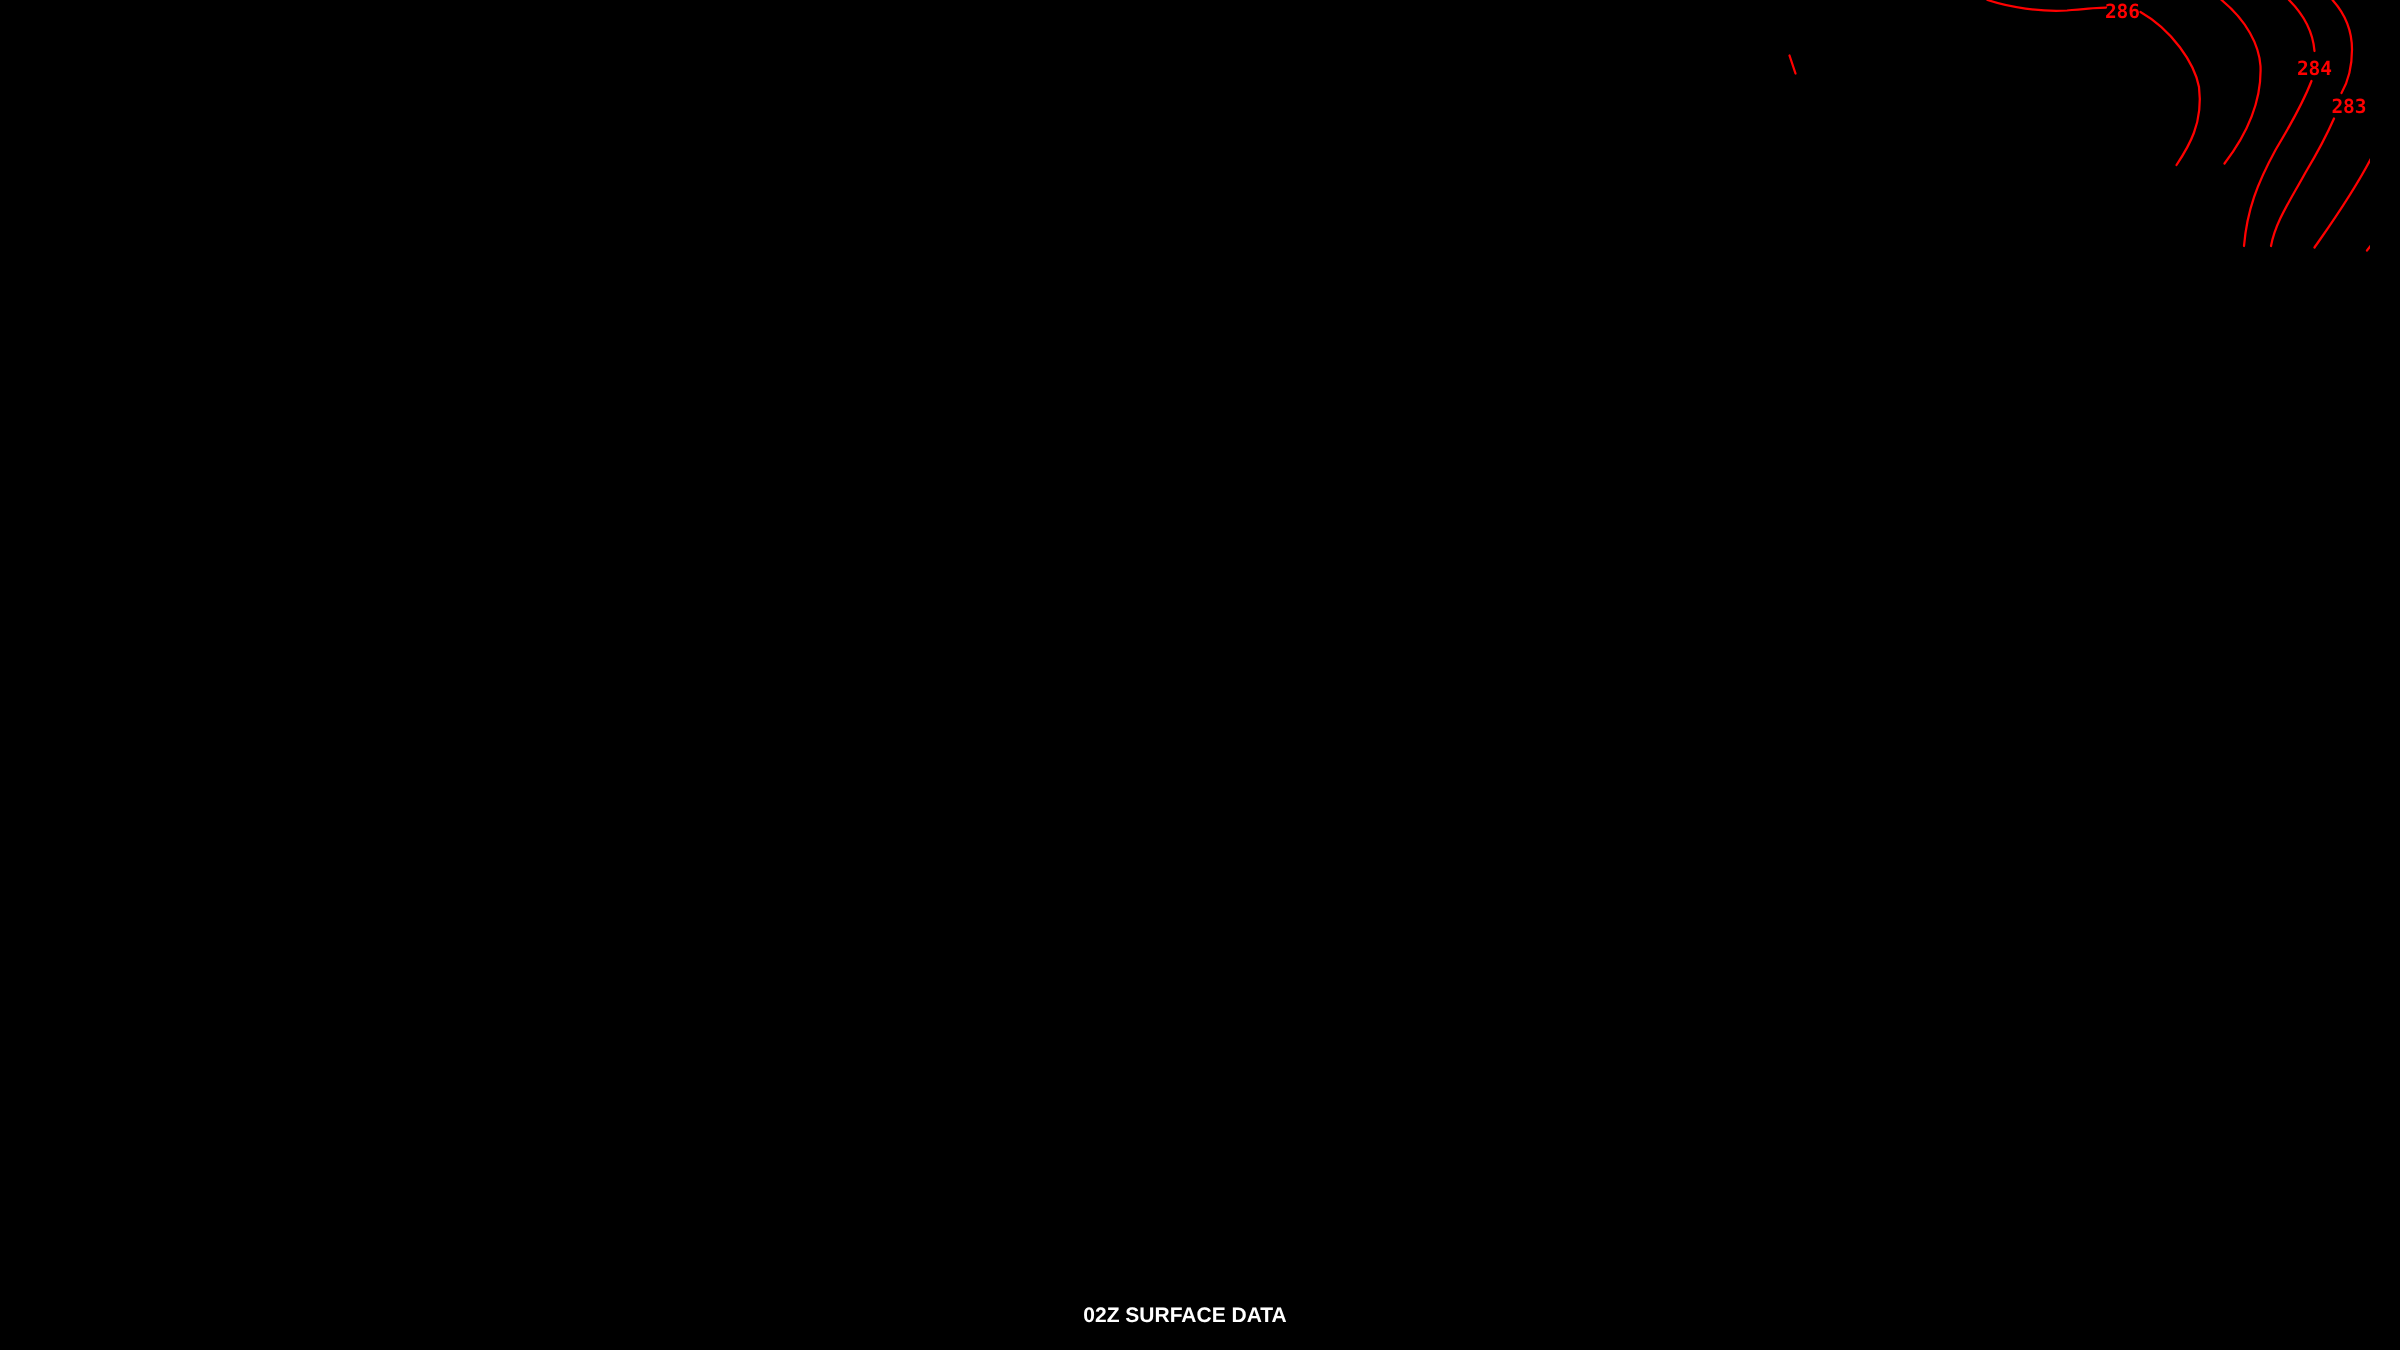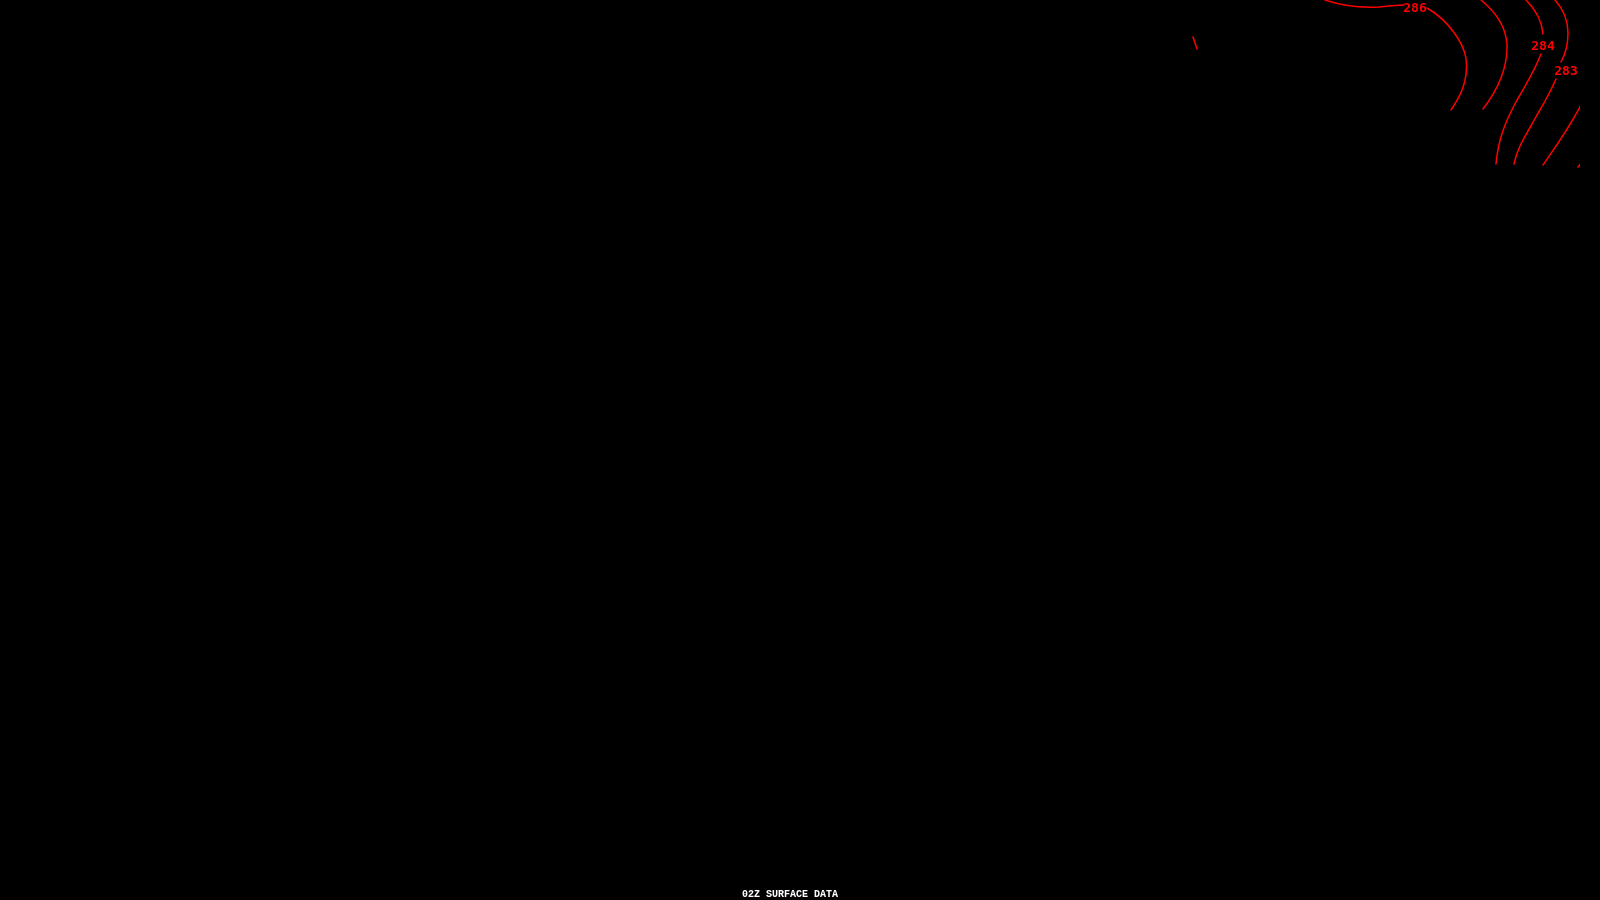--- a/index.html
+++ b/index.html
@@ -35,12 +35,12 @@
   }
   .map-caption {
     position: absolute;
-    top: 889px;
+    top: 868px;
     left: 50%;
     transform: translateX(-50%);
     color: #ffffff;
-    font-family: Liberation Mono, monospace;
-    font-size: 10px;
+    font-family: Liberation Sans, sans-serif;
+    font-size: 14px;
     font-weight: bold;
     white-space: nowrap;
   }

